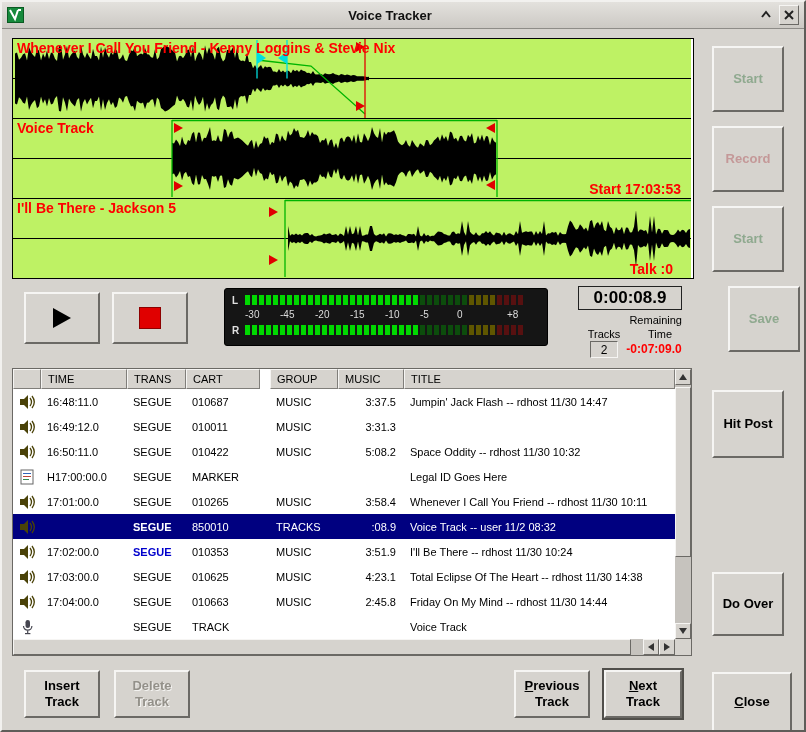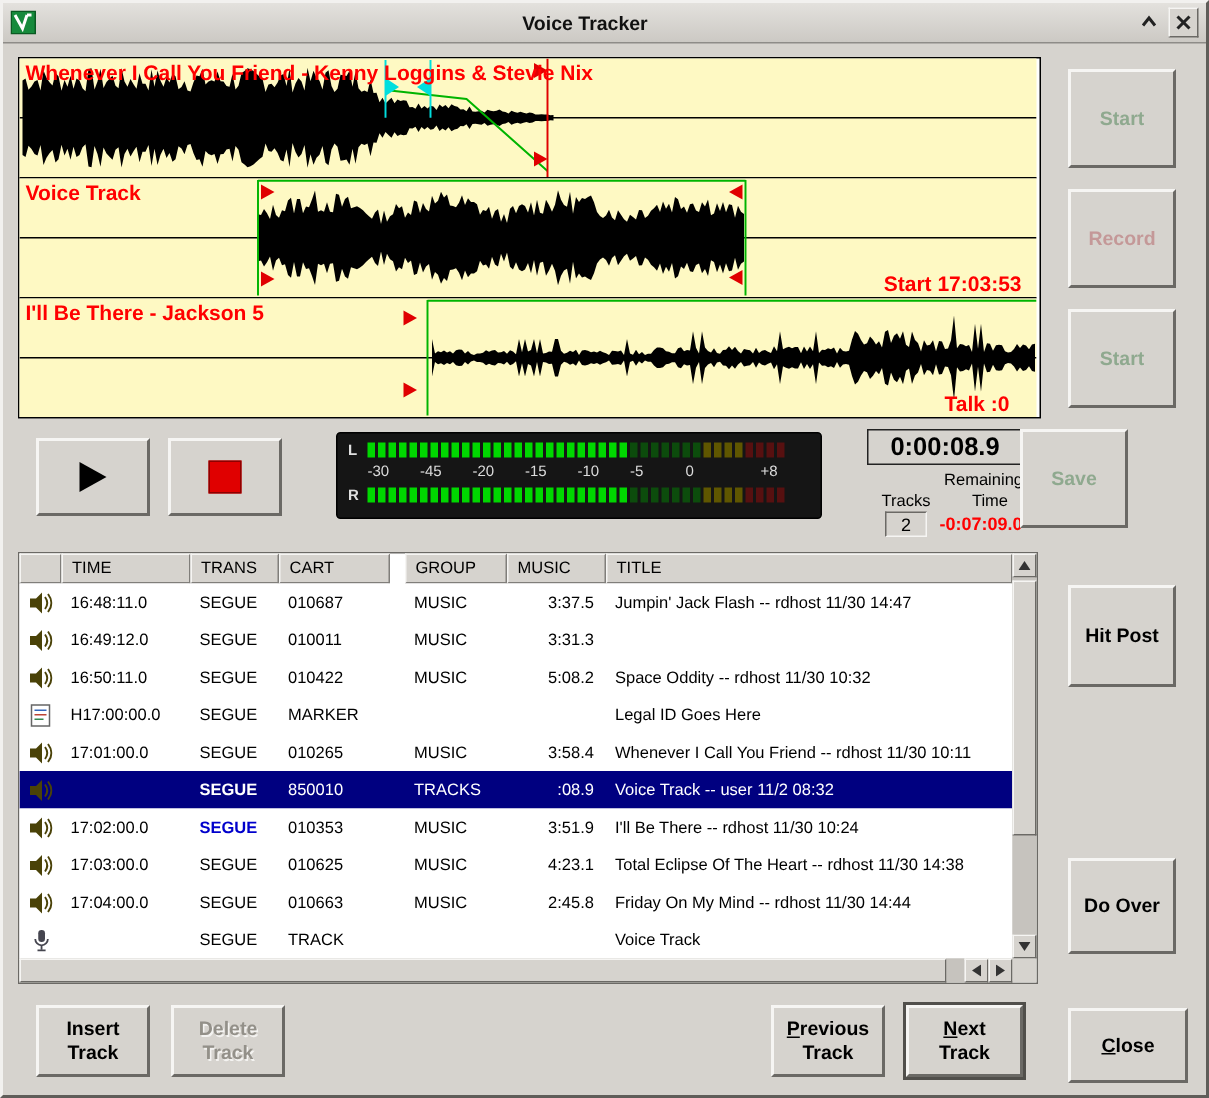--- a/index.html
+++ b/index.html
@@ -18,7 +18,7 @@
   .tbtn.closebox{background:var(--bg);border:1px solid;border-color:#f6f5f3 #6b6965 #6b6965 #f6f5f3;}
   
   .wavepanel{position:absolute;left:10px;top:36px;width:680px;height:239px;border:1px solid #000;background:#fff;box-sizing:content-box;}
-  .track{position:relative;width:678px;height:79px;background:#fef9c3;}
+  .track{position:relative;width:678px;height:79px;background:#bef264;}
   .track.b{border-bottom:1px solid #000;}
   .track svg{position:absolute;left:0;top:0;}
   .tracktitle{position:absolute;left:4px;top:1px;font-weight:bold;font-size:14px;color:var(--red,#f00);white-space:nowrap;}

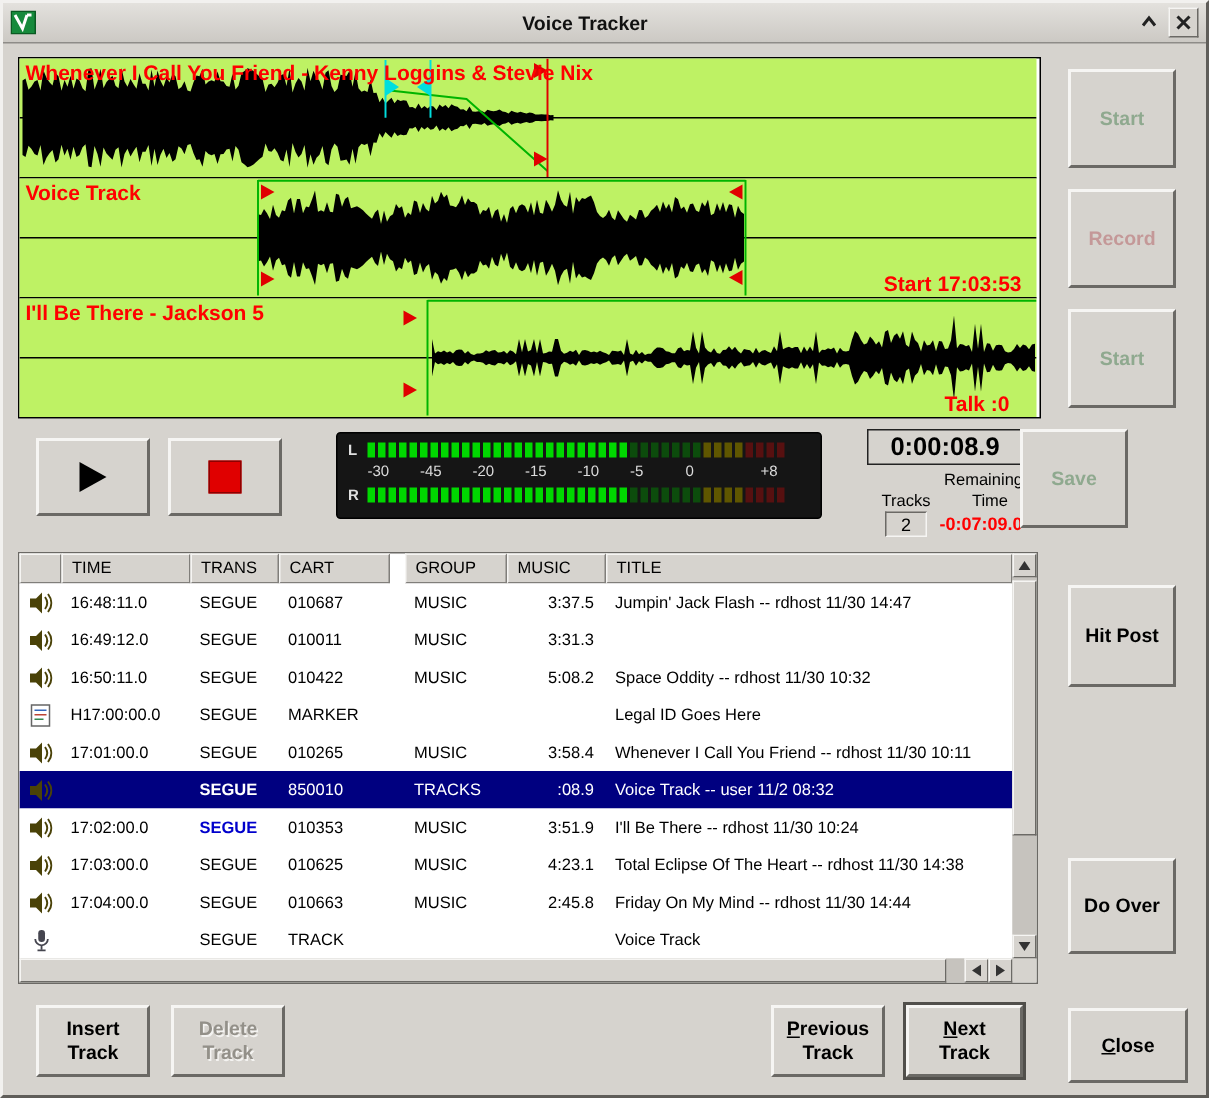--- a/index.html
+++ b/index.html
@@ -473,7 +473,7 @@
   <button class="btn disabled" style="left:710px;top:204px;width:72px;height:66px" data-name="start-2-button">
       <span>Start</span>
     </button>
-  <button class="btn disabled" style="left:678px;top:284px;width:72px;height:66px" data-name="save-button">
+  <button class="btn disabled" style="left:726px;top:284px;width:72px;height:66px" data-name="save-button">
       <span>Save</span>
     </button>
   <button class="btn" style="left:710px;top:570px;width:72px;height:64px" data-name="do-over-button">

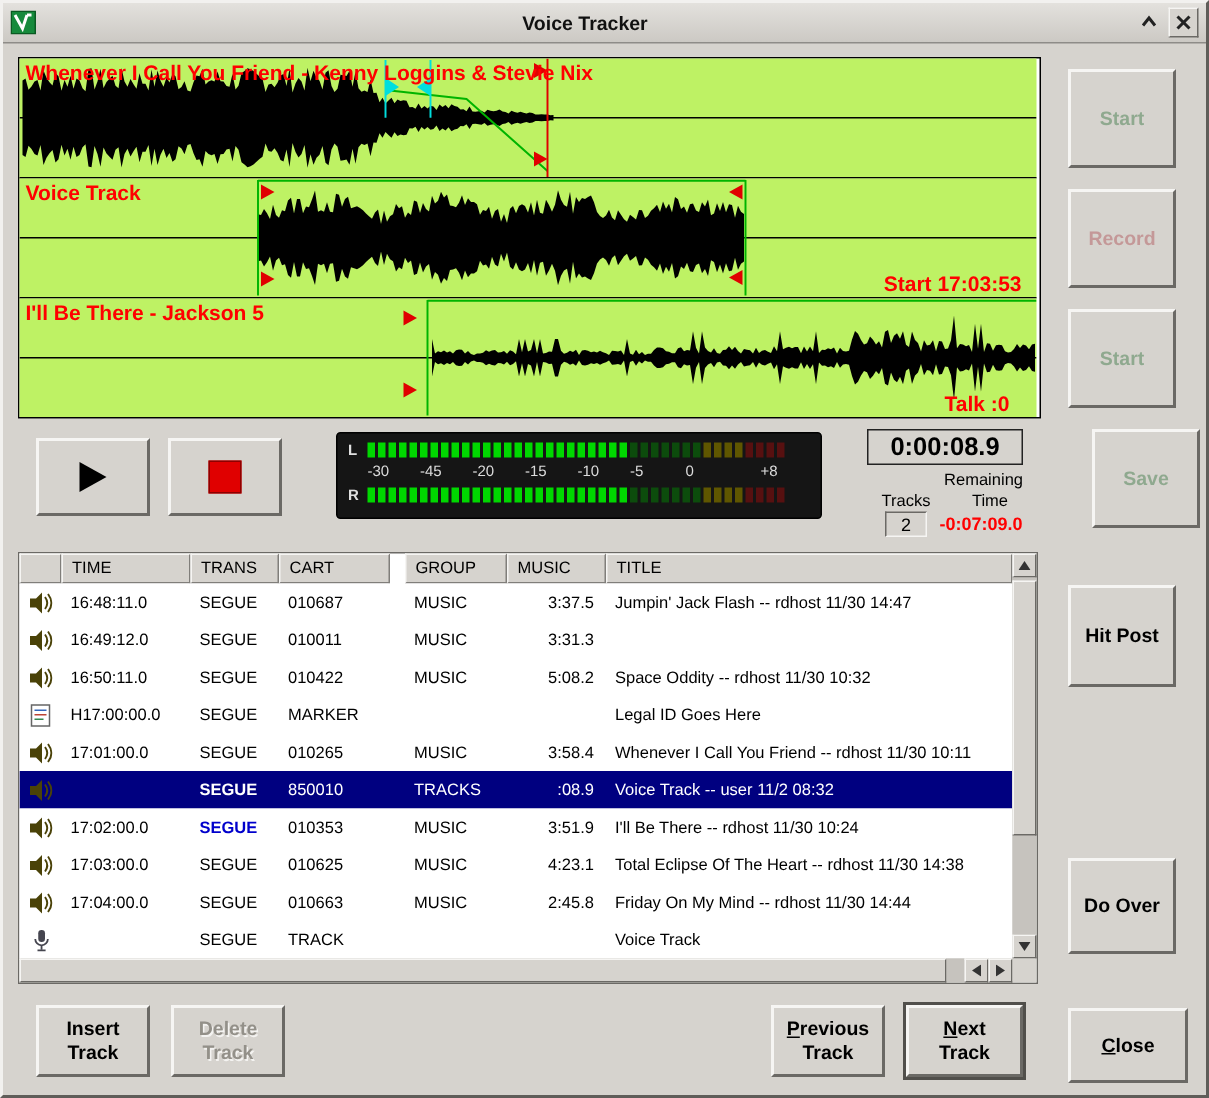--- a/index.html
+++ b/index.html
@@ -499,7 +499,7 @@
     <span class="accel">Next</span>
       <span>Track</span>
   </button>
-  <button class="btn" style="left:710px;top:670px;width:80px;height:50px" data-name="close-button">
+  <button class="btn" style="left:710px;top:670px;width:80px;height:60px" data-name="close-button">
     <span class="accel">Close</span>
   </button>
 

